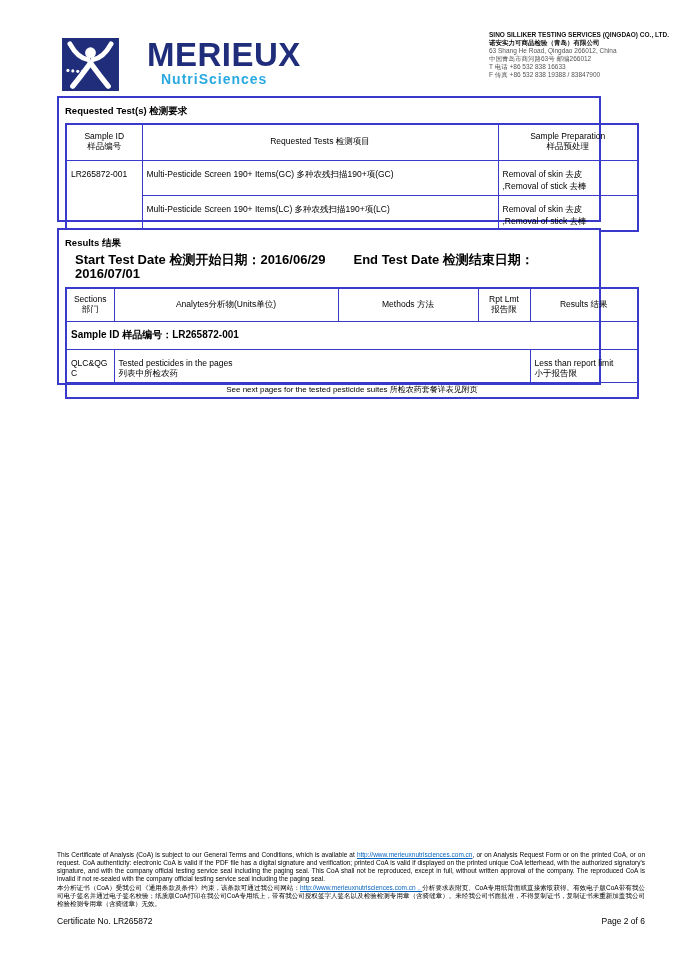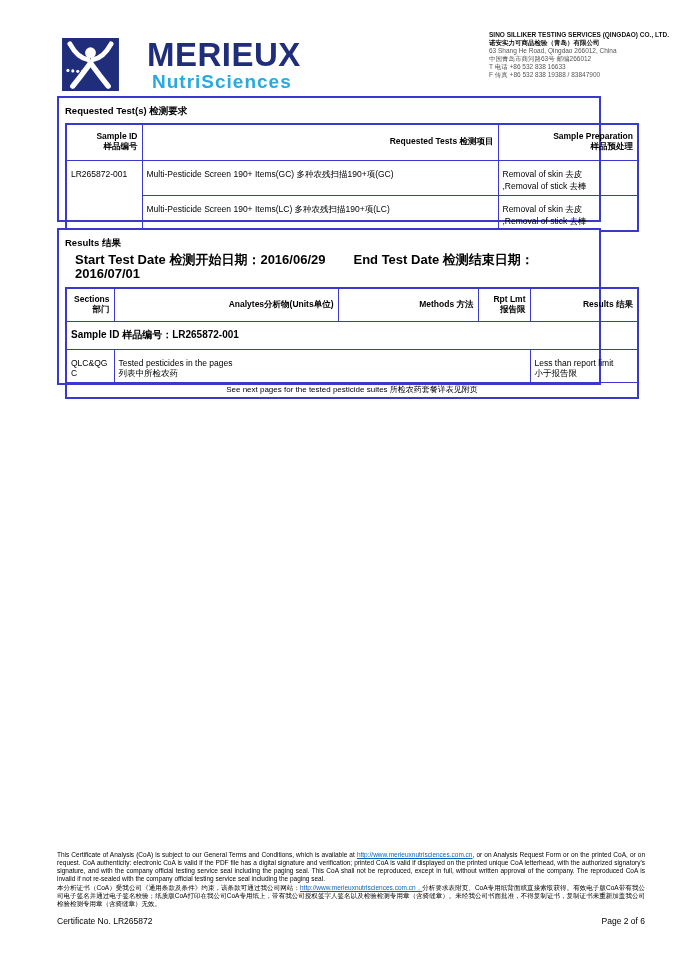--- a/index.html
+++ b/index.html
@@ -15,7 +15,7 @@
   .logo-icon { width:57px; height:53px; display:block; }
   .logo-text { margin-left:3px; line-height:1; }
   .brand { font-size:33px; font-weight:bold; color:#1f2d7b; letter-spacing:0.5px; }
-  .subbrand { font-size:19px; font-weight:bold; color:#29a9e0; letter-spacing:1px; margin-top:1px; margin-left:5px; }
+  .subbrand { font-size:14px; font-weight:bold; color:#29a9e0; letter-spacing:1px; margin-top:1px; margin-left:14px; }
 
   .company-info { position:absolute; left:489px; top:31px; width:181px; font-size:6.5px; line-height:8px; color:#555; }
   .company-info .b { font-weight:bold; color:#111; }

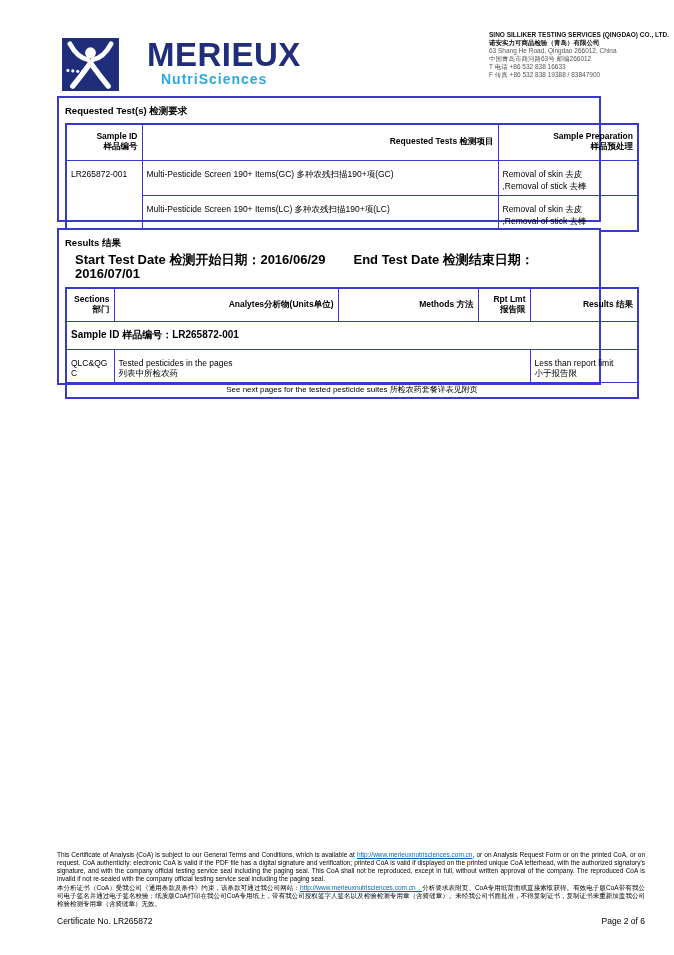--- a/index.html
+++ b/index.html
@@ -30,7 +30,7 @@
 
   table { border-collapse:collapse; table-layout:fixed; width:572px; margin:6px 6px 0 6px; border:2px solid #3939cc; }
   th, td { border:1.5px solid #3939cc; font-size:8.5px; white-space:pre-line; vertical-align:middle; padding:2px 4px; word-wrap:break-word; }
-  th { font-weight:bold; text-align:right; }
+  th { font-weight:normal; text-align:center; }
   td { text-align:left; }
   .va-top { vertical-align:top; padding-top:8px; }
   .t1 .h-row th { height:36px; }

